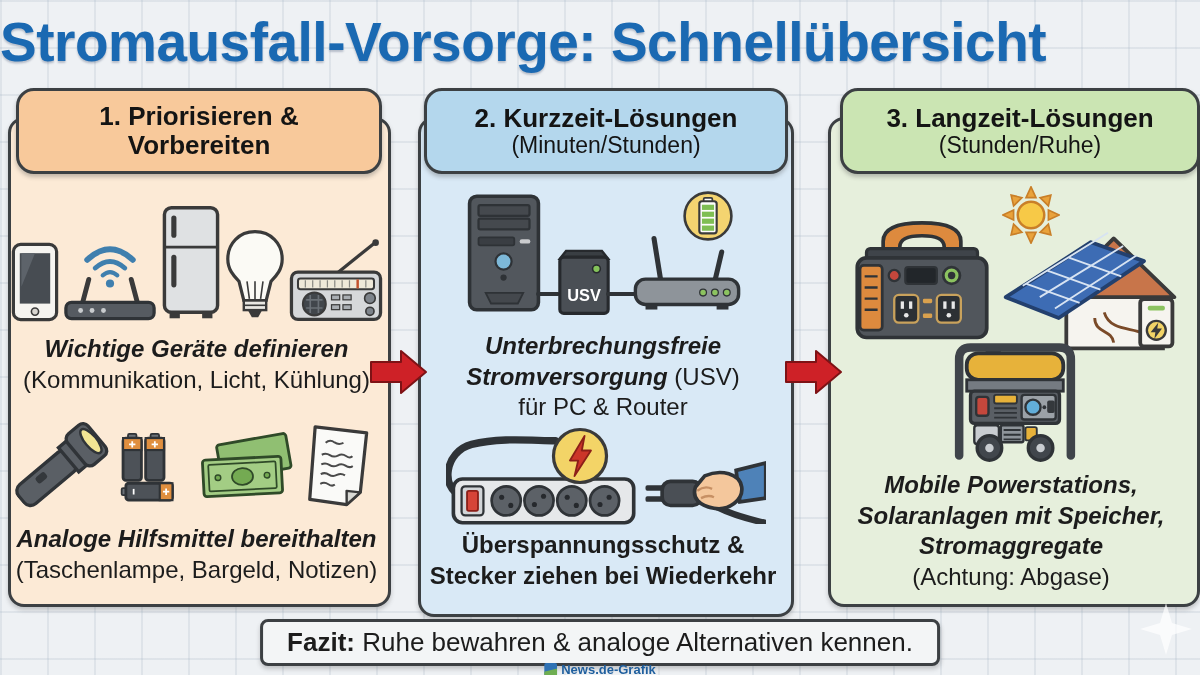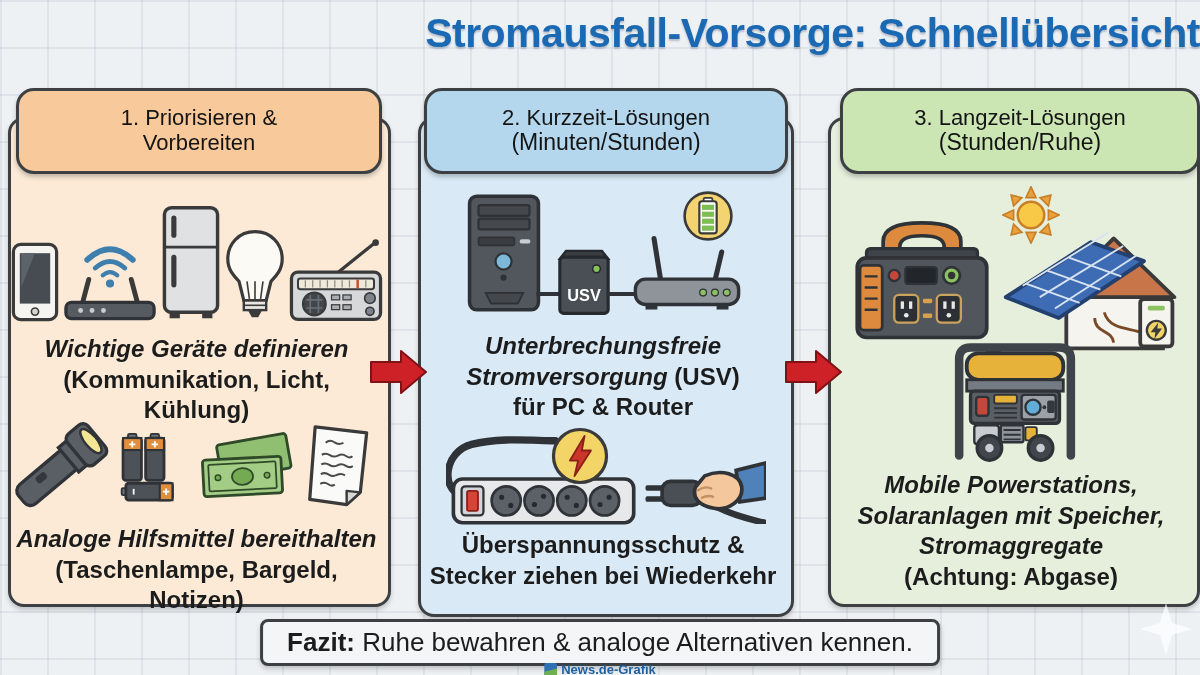--- a/index.html
+++ b/index.html
@@ -10,8 +10,8 @@
       linear-gradient(to right, rgba(165,180,196,0.22) 1.5px, transparent 1.5px),
       linear-gradient(to bottom, rgba(165,180,196,0.22) 1.5px, transparent 1.5px);
     background-size:47px 47px;}
-  .title{position:absolute;left:0;top:10px;width:100%;text-align:right;
-    font-size:41px;font-weight:bold;letter-spacing:-0.5px;color:#1a69b2;
+  .title{position:absolute;left:0;top:10px;width:100%;text-align:left;
+    font-size:55px;font-weight:bold;letter-spacing:-0.5px;color:#1a69b2;
     text-shadow:0 2px 2px rgba(20,40,80,0.25);}
   .panel{position:absolute;border:3px solid #3c4043;border-radius:16px;
     box-shadow:0 3px 4px rgba(60,60,60,0.25);}

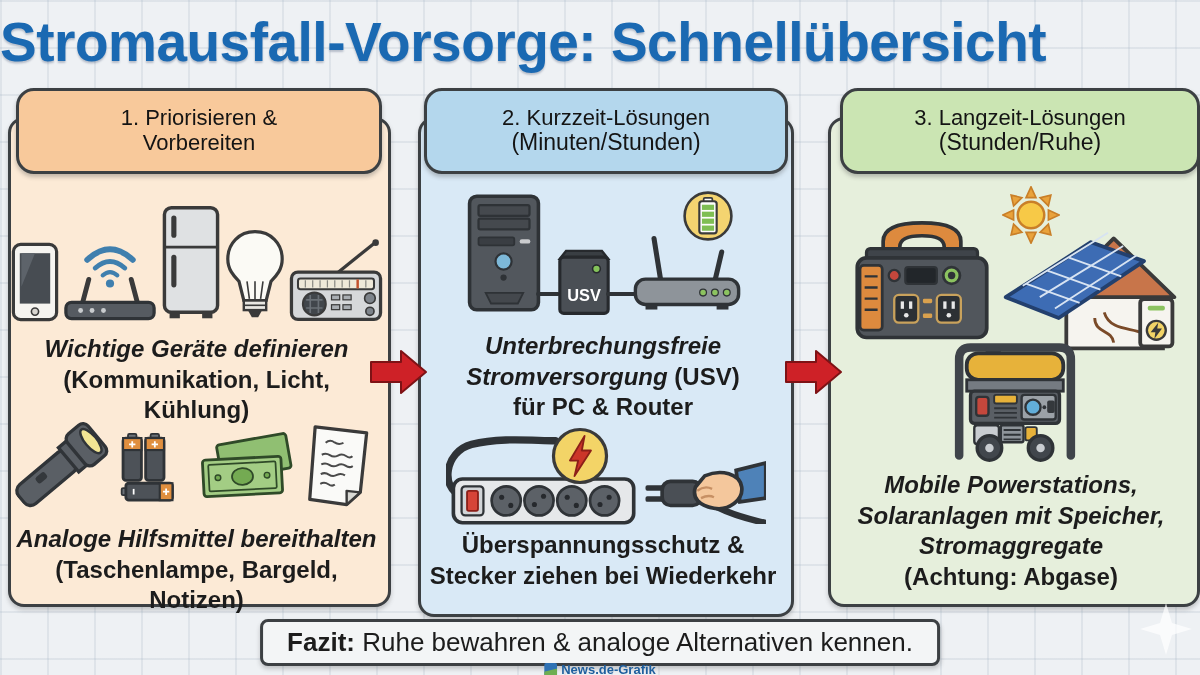--- a/index.html
+++ b/index.html
@@ -21,7 +21,7 @@
   .hdr{position:absolute;border:3px solid #3c4043;border-radius:18px;
     display:flex;flex-direction:column;justify-content:center;align-items:center;
     text-align:center;color:#141414;box-shadow:0 3px 4px rgba(60,60,60,0.3);}
-  .hdr .h1{font-size:22px;font-weight:normal;line-height:1.12;}
+  .hdr .h1{font-size:26px;font-weight:bold;line-height:1.12;}
   .hdr .h2{font-size:23px;font-weight:normal;line-height:1.12;}
   #hdr1{left:16px;top:88px;width:360px;height:80px;background:#f8c99b;}
   #hdr1 .h1{width:250px;}

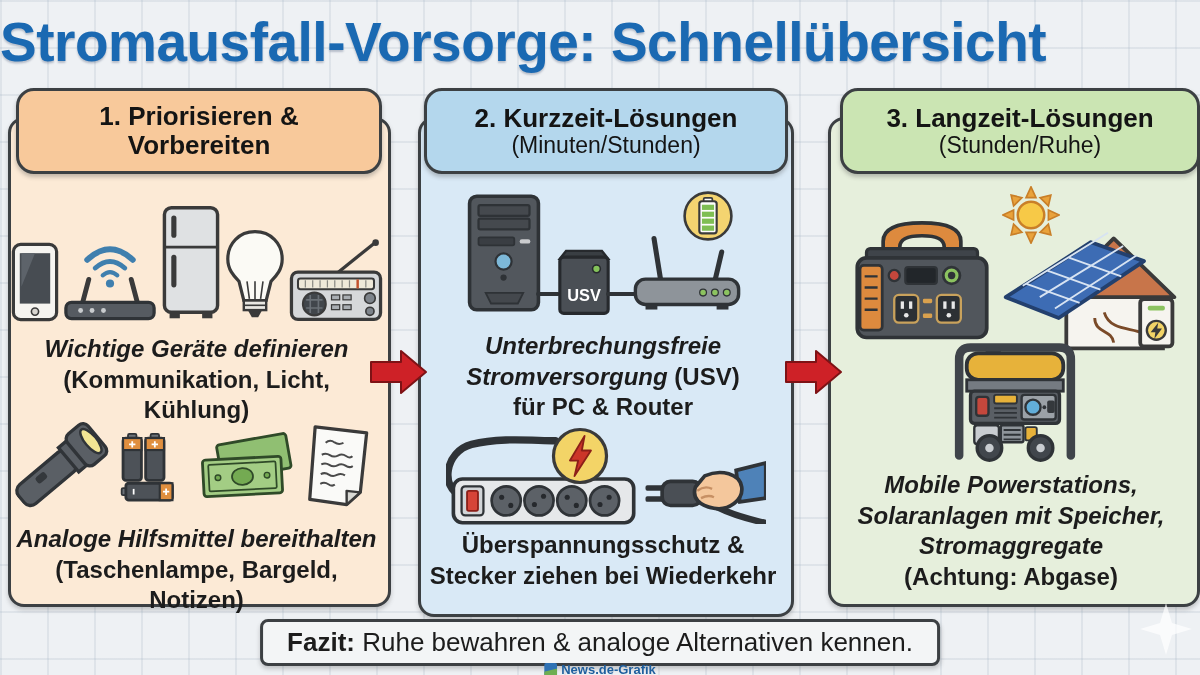--- a/index.html
+++ b/index.html
@@ -29,7 +29,7 @@
   #hdr3{left:834px;top:88px;width:354px;height:80px;background:#cbe5b3;margin-left:6px;}
   .cap{position:absolute;text-align:center;color:#1c1c1c;font-size:24px;line-height:1.28;}
   .cap .bold{font-weight:bold;font-style:italic;}
-  .cap .note{font-weight:bold;}
+  .cap .note{font-weight:normal;}
   #cap1{left:8px;top:334px;width:377px;}
   #cap2{left:8px;top:524px;width:377px;}
   #cap3{left:420px;top:331px;width:366px;}

